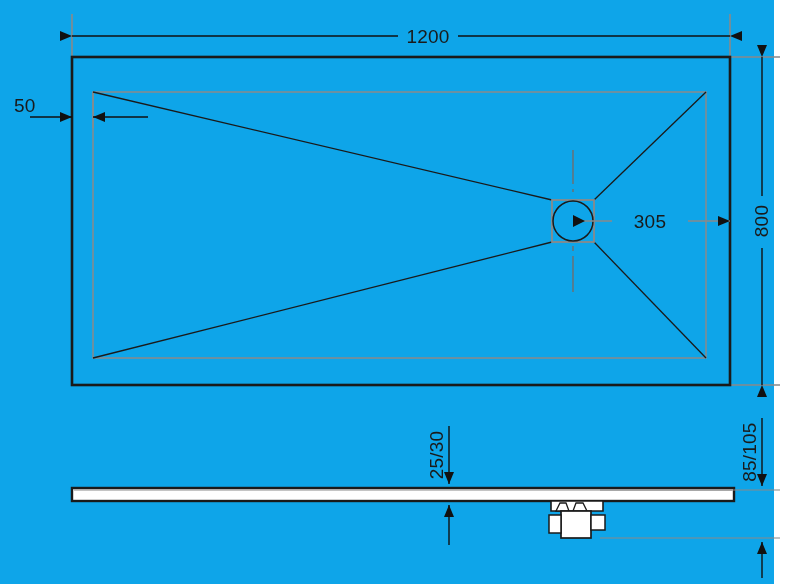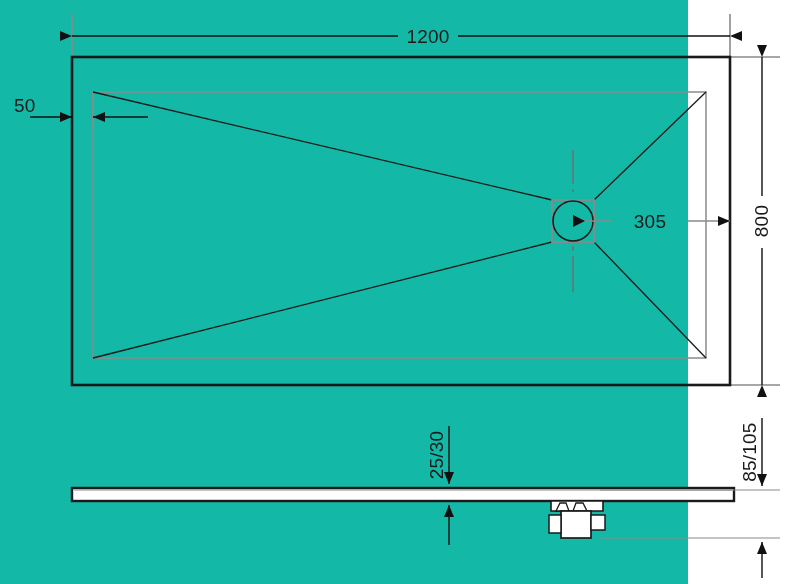--- a/index.html
+++ b/index.html
@@ -15,9 +15,9 @@
   }
   #drawing-root {
     position: relative;
-    width: 688px;
+    width: 774px;
     height: 584px;
-    background: #14b8a6;
+    background: #0ea5e9;
     text-align: center;
   }
   svg#technical-drawing {

